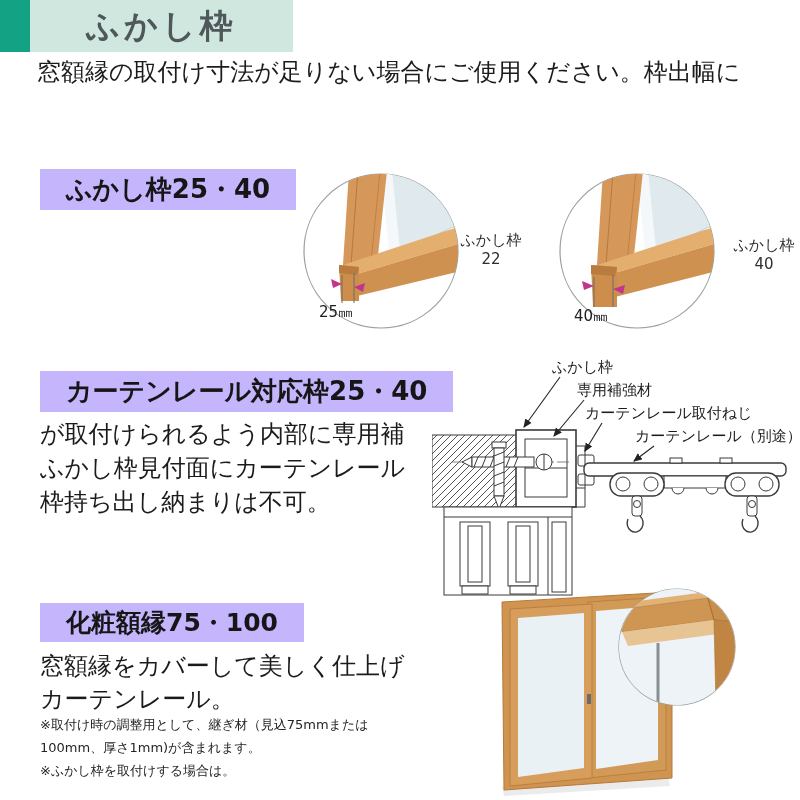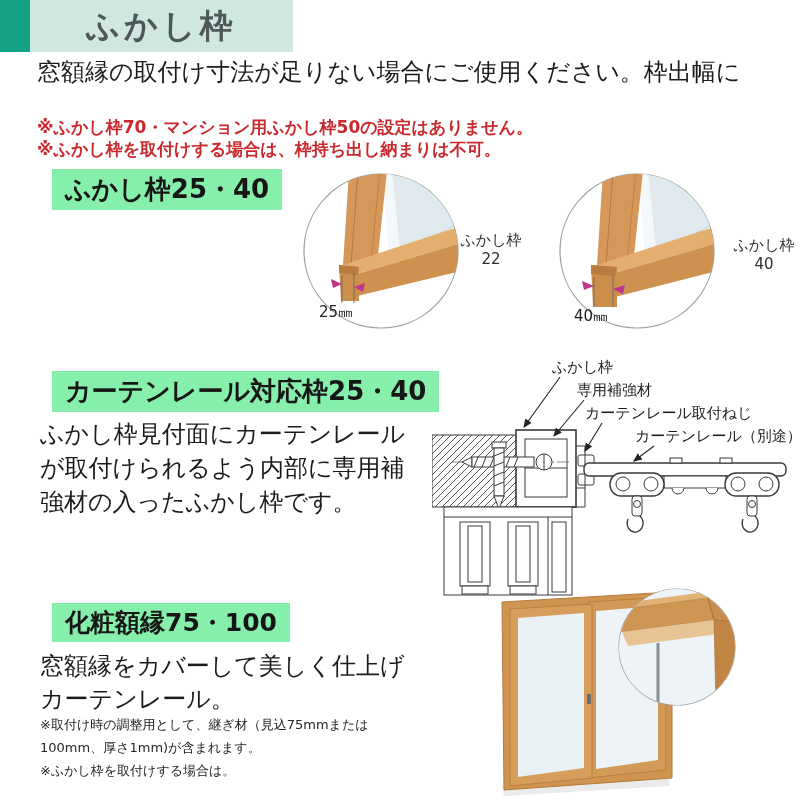--- a/index.html
+++ b/index.html
@@ -41,10 +41,6 @@
     <div>窓額縁の取付け寸法が足りない場合にご使用ください。枠出幅に</div>
   </div>
 
-  <div class="abs warnings">
-    <div>※ふかし枠70・マンション用ふかし枠50の設定はありません。</div>
-    <div>※ふかし枠を取付けする場合は、枠持ち出し納まりは不可。</div>
-  </div>
 
   <div class="abs chip chip1">ふかし枠25・40</div>
 

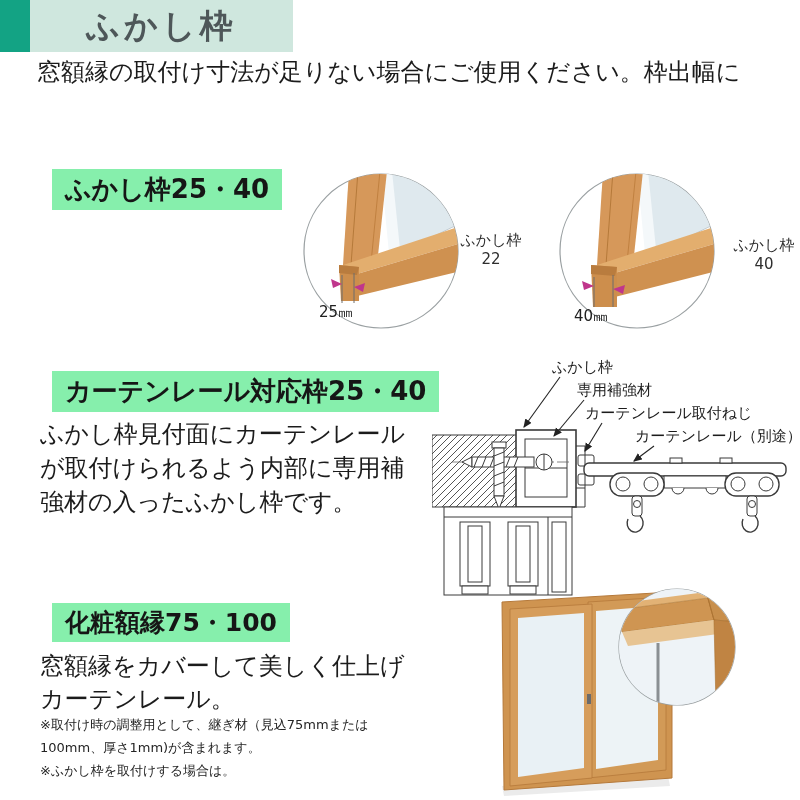--- a/index.html
+++ b/index.html
@@ -14,7 +14,7 @@
   .intro{left:37px;top:57px;width:760px;font-size:24px;line-height:30px;font-weight:500;color:#1b1b1b;}
   .warnings{left:37px;top:116px;font-size:17px;line-height:22px;font-weight:700;color:#c9282d;}
   
-  .chip{background:#86efac;padding:3px 13px;font-weight:700;color:#161616;white-space:nowrap;margin-left:12px;}
+  .chip{background:#c4b5fd;padding:3px 26px;font-weight:700;color:#161616;white-space:nowrap;}
   .chip1{left:40px;top:169px;font-size:26px;}
   .chip2{left:40px;top:371px;font-size:26px;}
   .chip3{left:40px;top:603px;font-size:25px;}

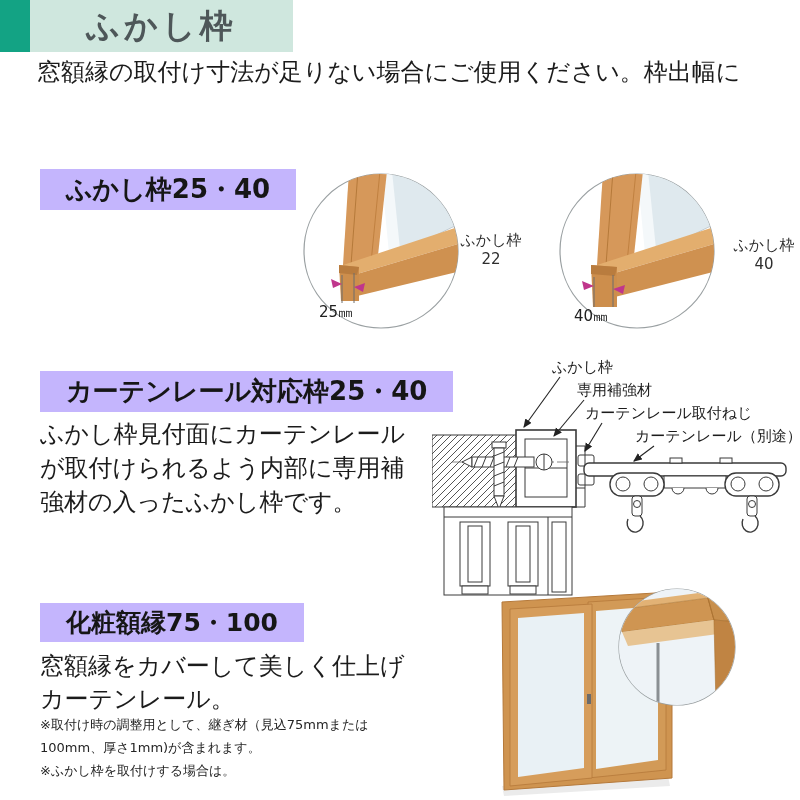--- a/index.html
+++ b/index.html
@@ -104,8 +104,8 @@
 
   <div class="abs chip chip2">カーテンレール対応枠25・40</div>
   <div class="abs desc desc2">
+    <div>が取付けられるよう内部に専用補</div>
     <div>ふかし枠見付面にカーテンレール</div>
-    <div>が取付けられるよう内部に専用補</div>
     <div>強材の入ったふかし枠です。</div>
   </div>
 

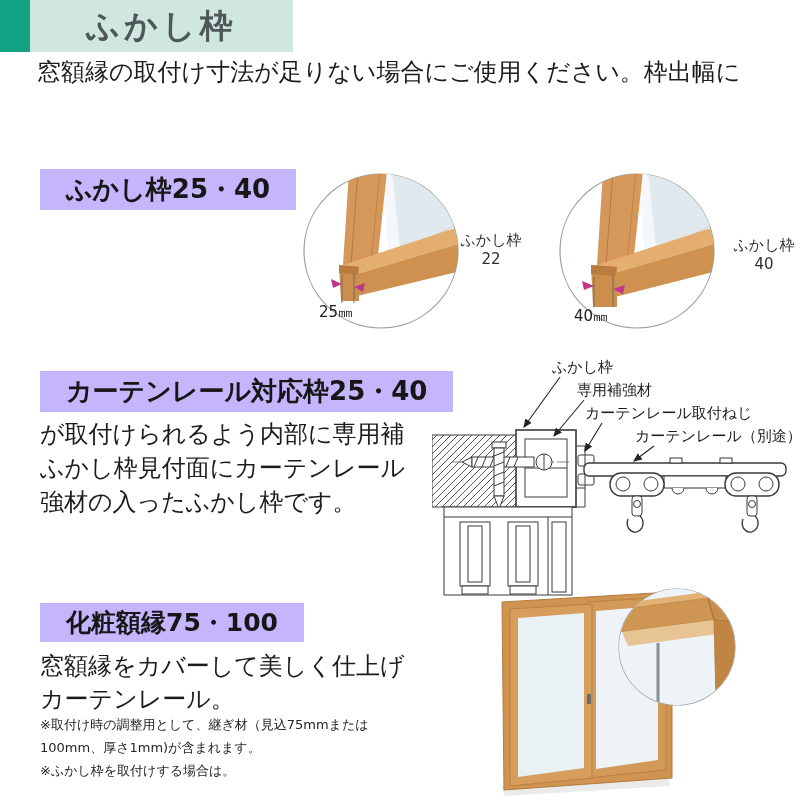--- a/index.html
+++ b/index.html
@@ -106,7 +106,7 @@
   <div class="abs desc desc2">
     <div>が取付けられるよう内部に専用補</div>
     <div>ふかし枠見付面にカーテンレール</div>
-    <div>強材の入ったふかし枠です。</div>
+    <div>枠持ち出し納まりは不可。</div>
   </div>
 
   <svg class="abs" style="left:432px;top:356px;" width="366" height="248" viewBox="0 0 366 248">

